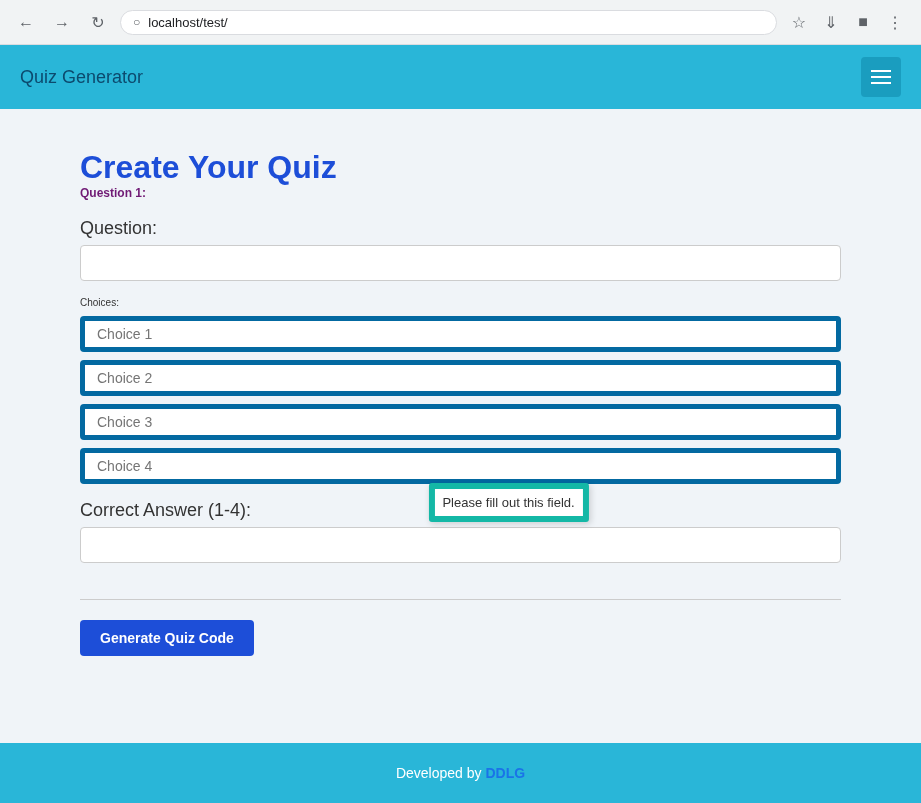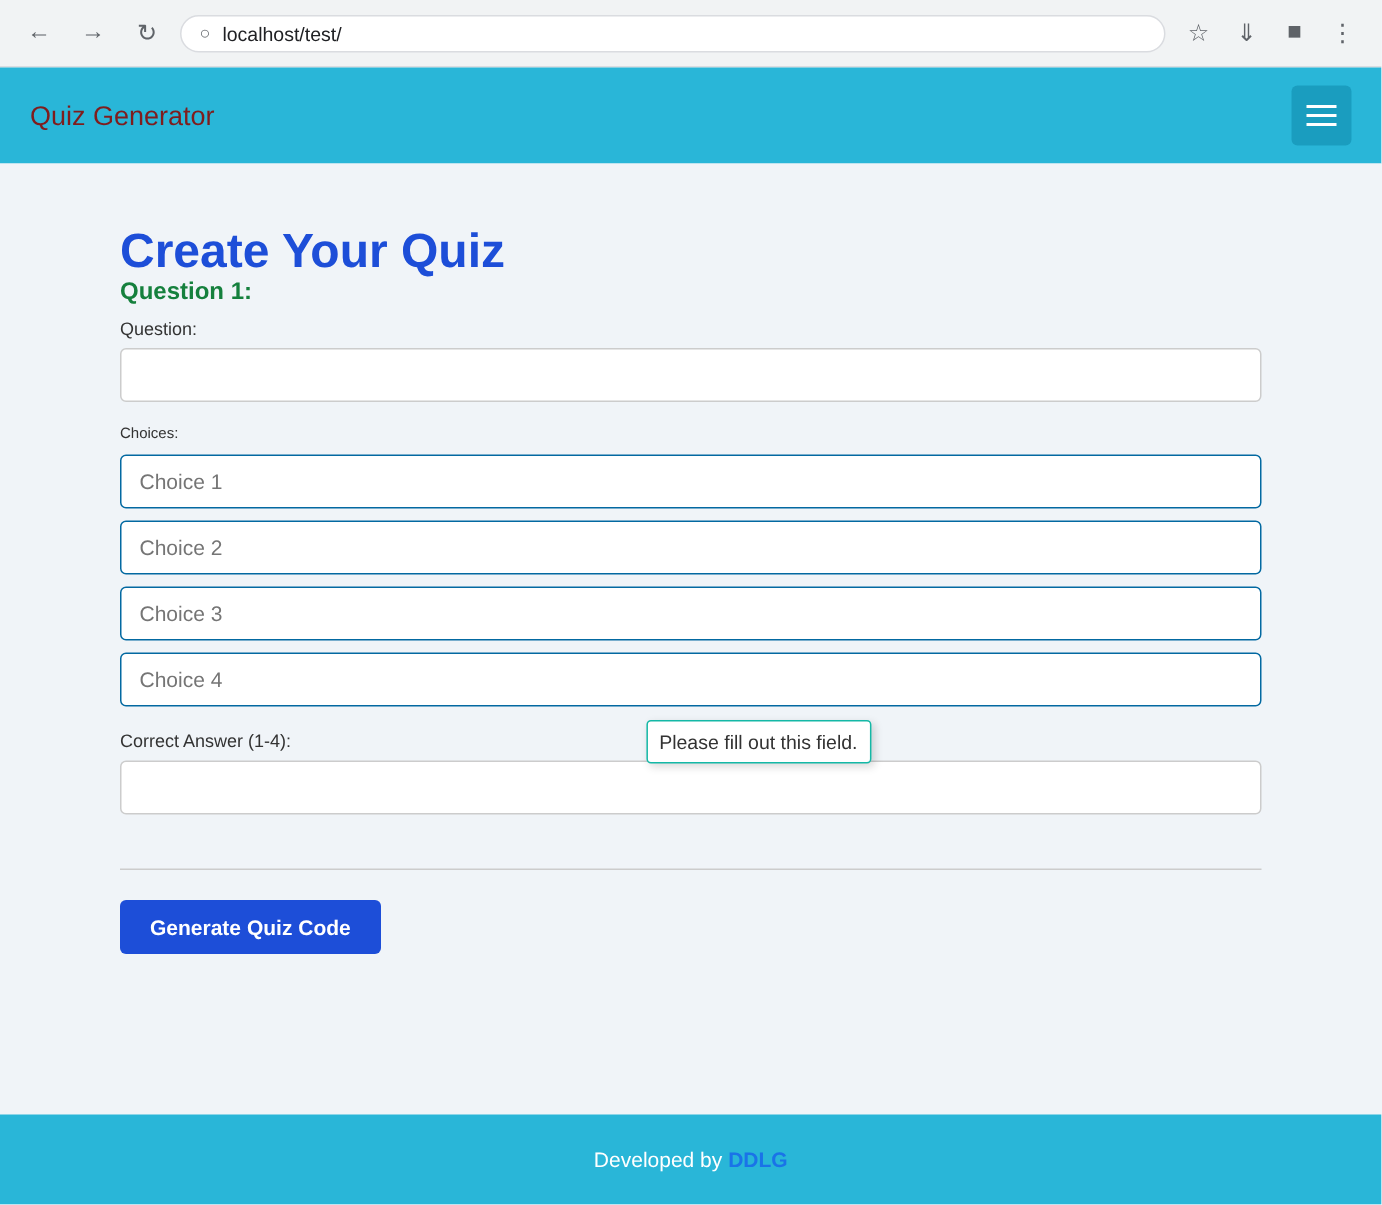--- a/index.html
+++ b/index.html
@@ -81,7 +81,7 @@
     
     .app-header {
       background: #29b6d8;
-      color: #7f1d1d;
+      color: #0c4a6e;
       padding: 12px 20px;
       display: flex;
       align-items: center;

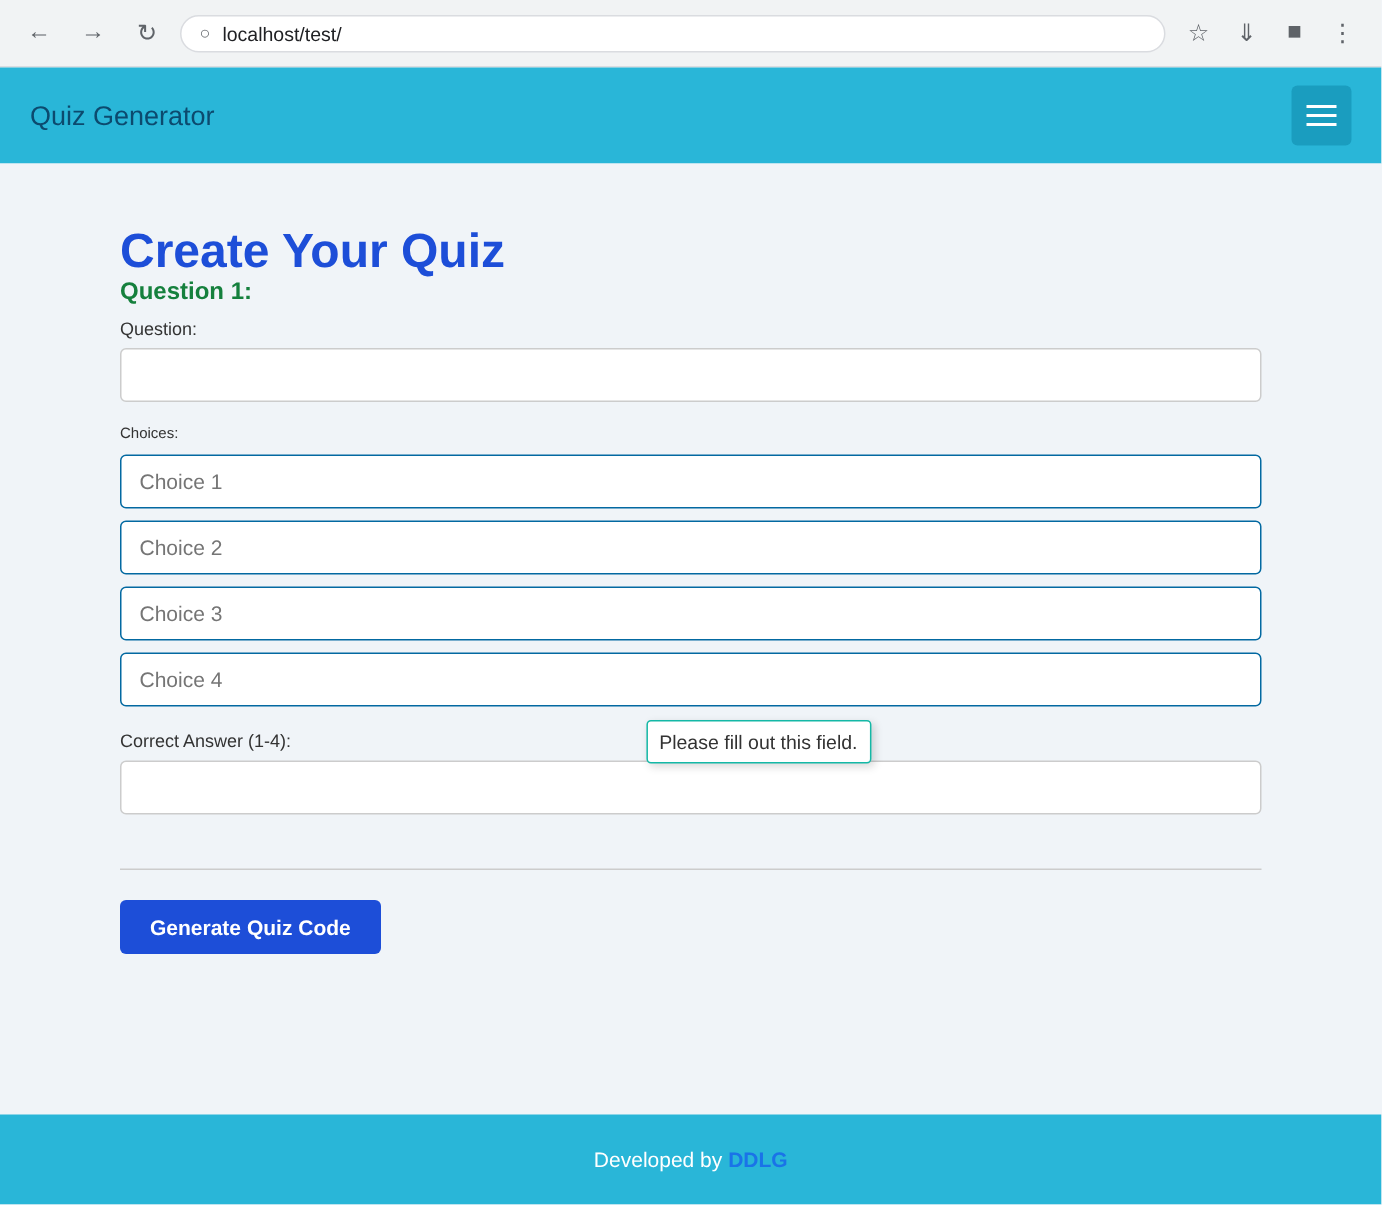--- a/index.html
+++ b/index.html
@@ -133,10 +133,10 @@
     }
 
     .question-number {
-      font-size: 16px;
+      font-size: 12px;
       font-weight: bold;
-      color: #15803d;
-      margin-bottom: 8px;
+      color: #701a75;
+      margin-bottom: 18px;
     }
 
     .field-label {

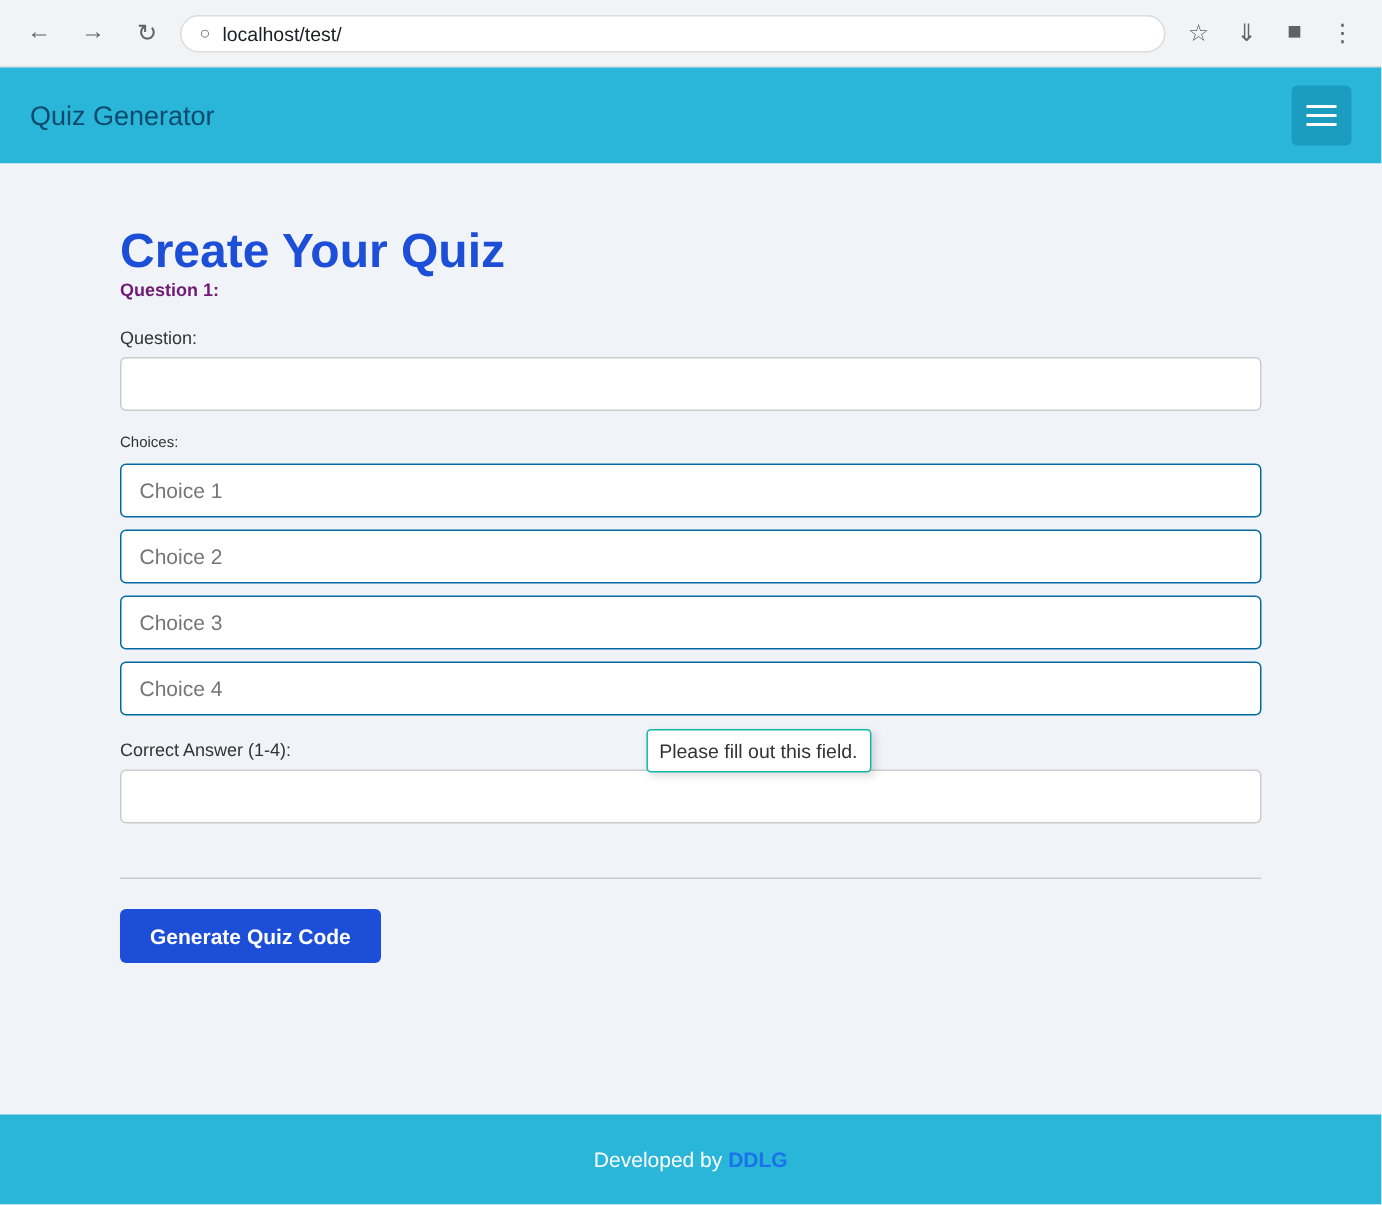--- a/index.html
+++ b/index.html
@@ -140,7 +140,7 @@
     }
 
     .field-label {
-      font-size: 12px;
+      font-size: 18px;
       color: #333;
       margin-bottom: 6px;
     }

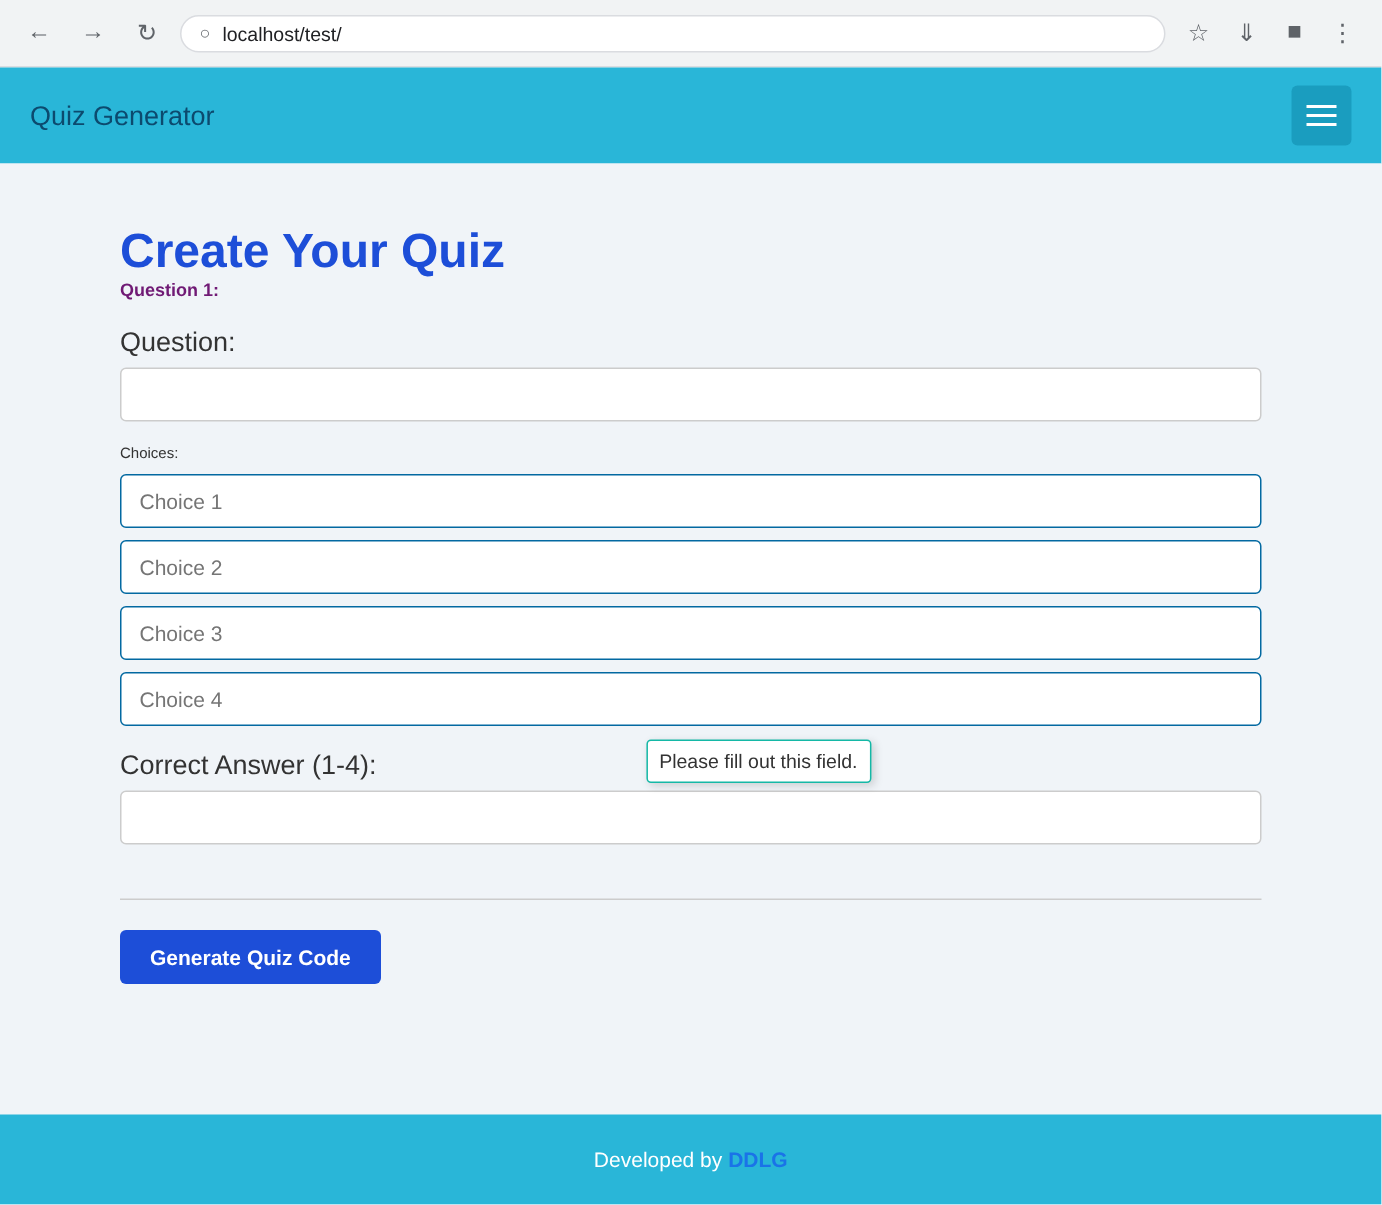--- a/index.html
+++ b/index.html
@@ -166,7 +166,7 @@
     .choice-input {
       width: 100%;
       padding: 8px 12px;
-      border: 1px solid #0369a1;
+      border: 5px solid #0369a1;
       border-radius: 4px;
       font-size: 14px;
       background: white;

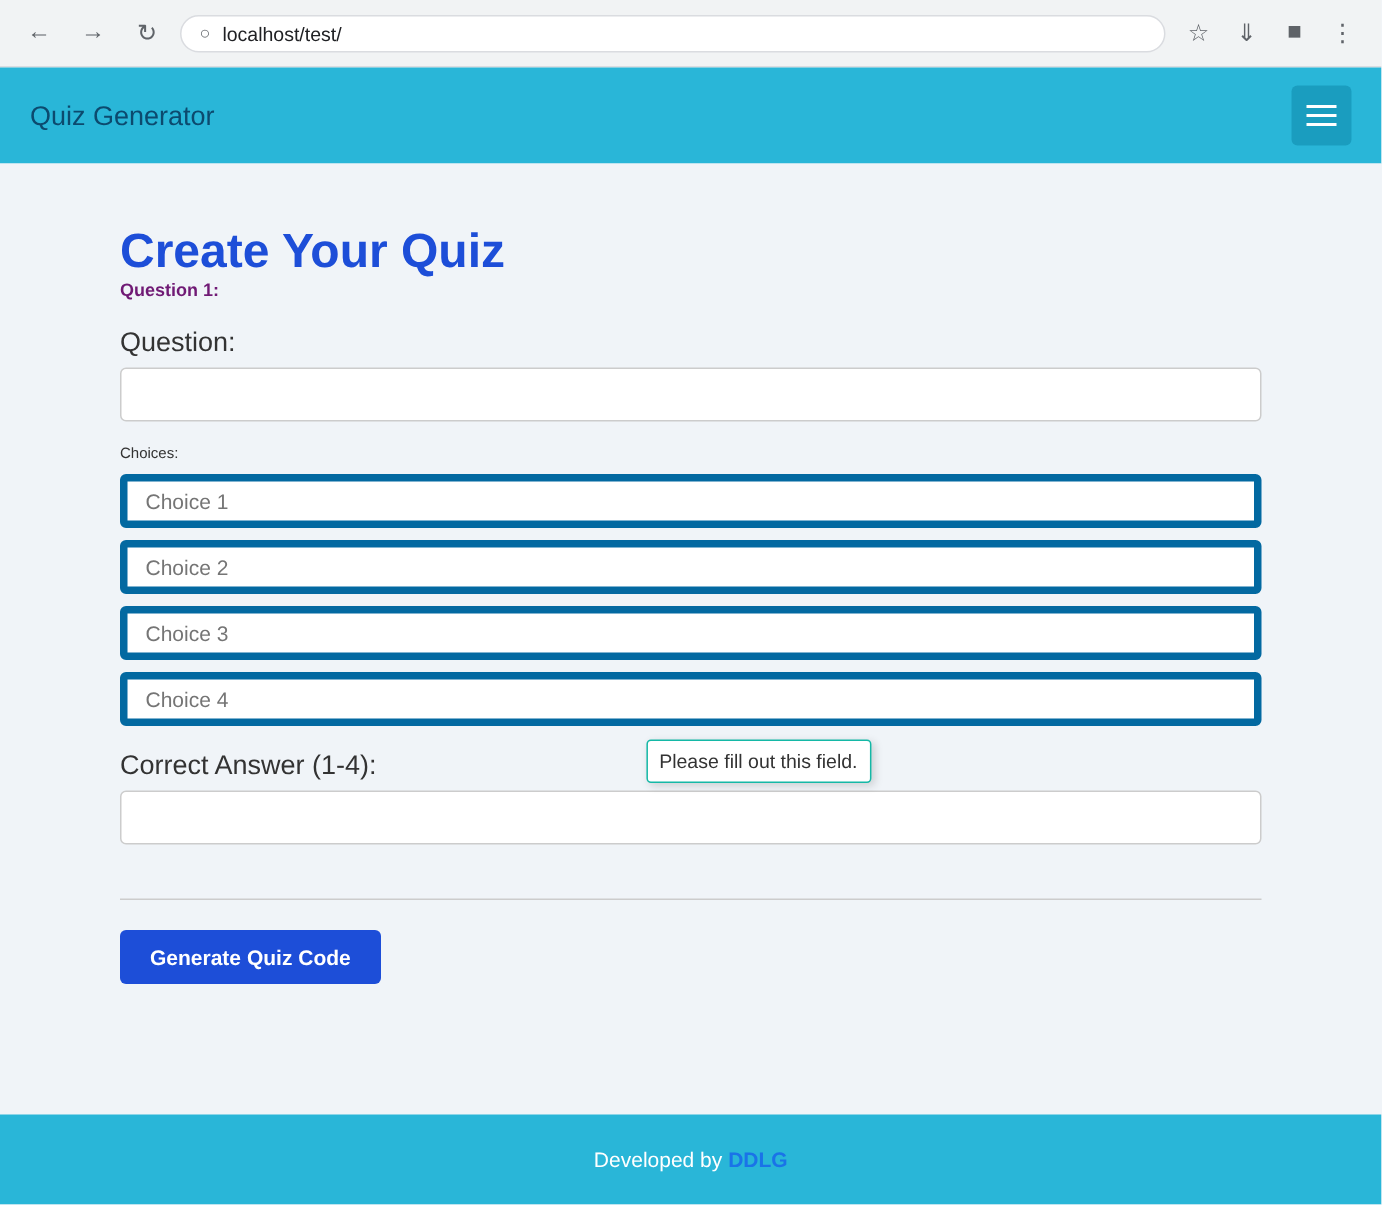--- a/index.html
+++ b/index.html
@@ -184,7 +184,7 @@
     .tooltip {
       position: absolute;
       background: white;
-      border: 1px solid #14b8a6;
+      border: 6px solid #14b8a6;
       border-radius: 3px;
       padding: 6px 8px;
       font-size: 13px;

